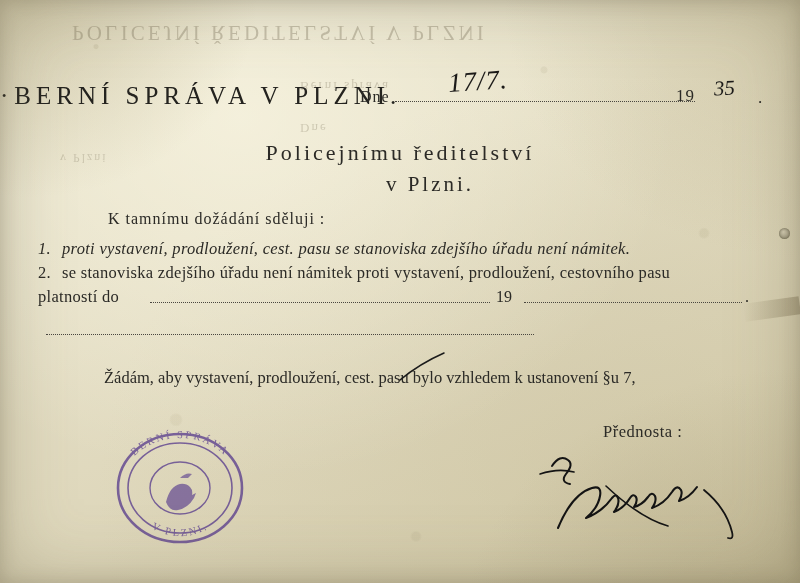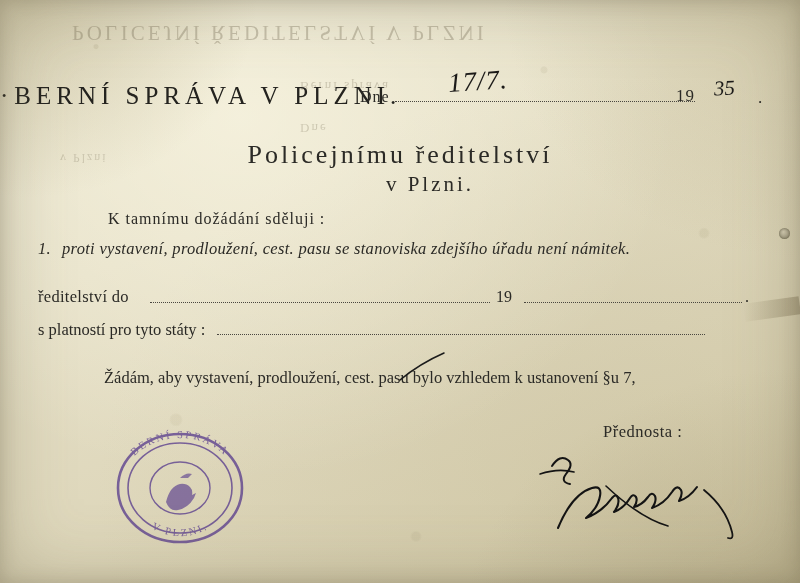--- a/index.html
+++ b/index.html
@@ -162,7 +162,7 @@
     top: 140px;
     left: 0; right: 0;
     text-align: center;
-    font-size: 26px;
+    font-size: 22px;
     letter-spacing: 3px;
   }
   .addressee2 {

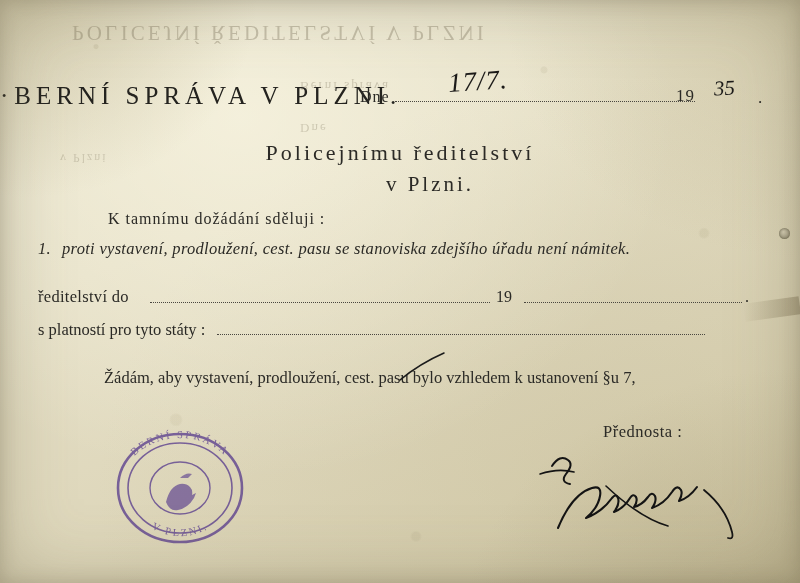--- a/index.html
+++ b/index.html
@@ -356,6 +356,9 @@
   <div class="item" id="item1">
     <span class="num">1.</span><span>proti vystavení, prodloužení, cest. pasu se stanoviska zdejšího úřadu není námitek.</span>
   </div>
+  <div class="item" id="item2">
+    <span class="num">2.</span><span>se stanoviska zdejšího úřadu není námitek proti vystavení, prodloužení, cestovního pasu</span>
+  </div>
   <div class="item" id="item2b">ředitelství do</div>
   <div class="splat-line"></div>
   <div class="nineteen">19</div>

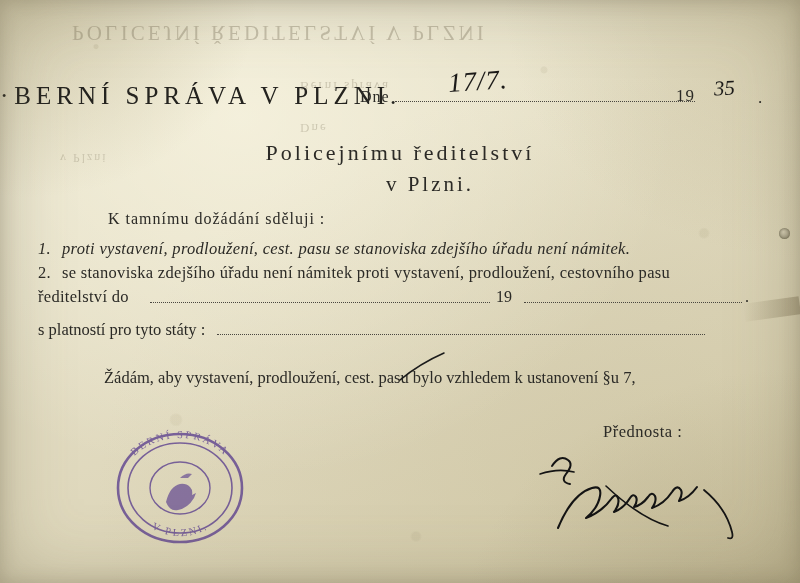--- a/index.html
+++ b/index.html
@@ -359,7 +359,7 @@
   <div class="item" id="item2">
     <span class="num">2.</span><span>se stanoviska zdejšího úřadu není námitek proti vystavení, prodloužení, cestovního pasu</span>
   </div>
-  <div class="item" id="item2b">ředitelství do</div>
+  <div class="item" id="item2b">platností do</div>
   <div class="splat-line"></div>
   <div class="nineteen">19</div>
   <div class="splat-line2"></div>

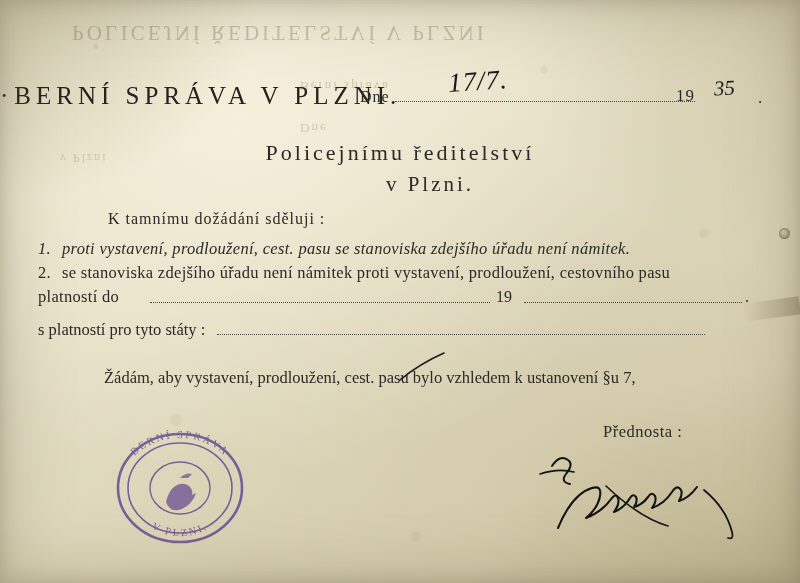--- a/index.html
+++ b/index.html
@@ -366,7 +366,6 @@
   <div class="dot-end">.</div>
 
   <div class="states-row">
-    <span>s platností pro tyto státy :</span>
     <span class="states-line"></span>
   </div>
 

